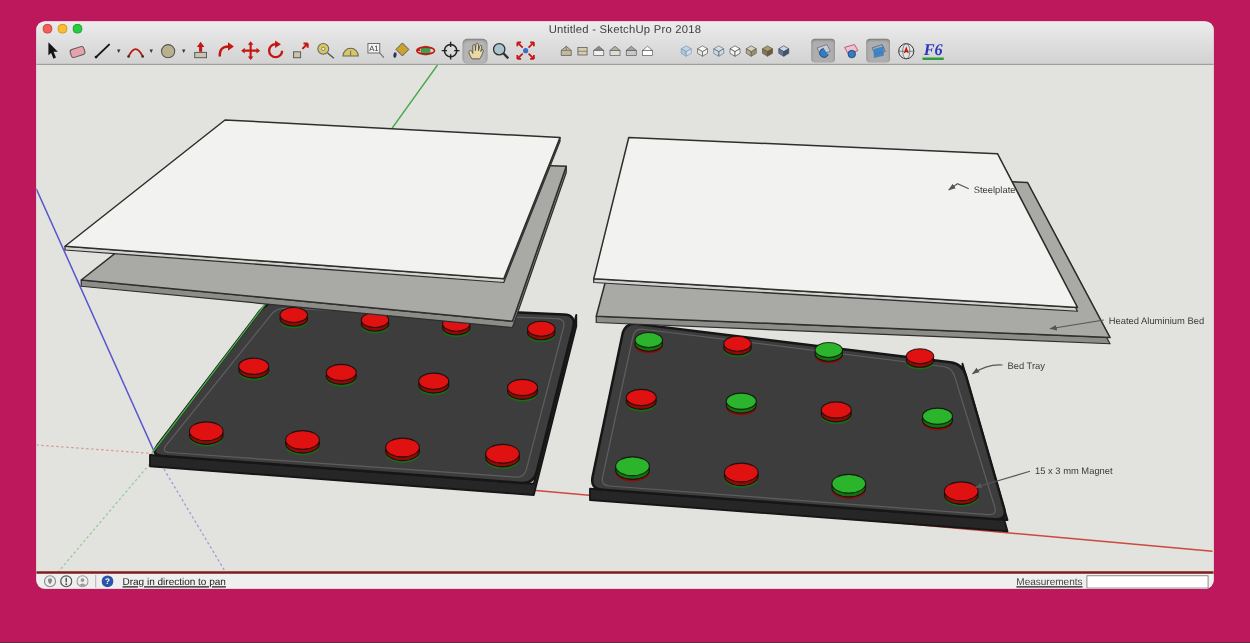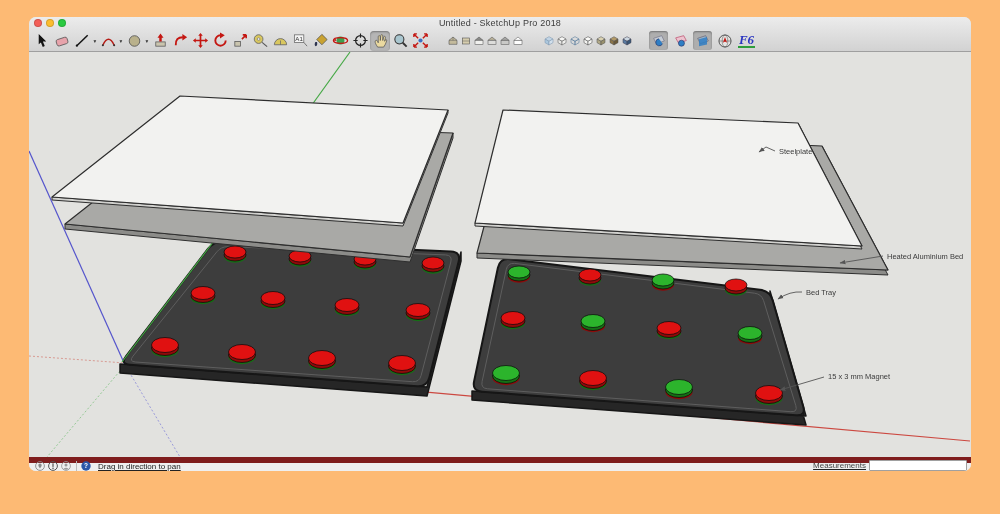--- a/index.html
+++ b/index.html
@@ -4,7 +4,7 @@
 <style>
   html,body{margin:0;padding:0;background:#000;}
   *{box-sizing:border-box;}
-  #stage{position:relative;width:1000px;height:514px;background:#fdba74;overflow:hidden;
+  #stage{position:relative;width:1000px;height:514px;background:#be185d;overflow:hidden;
          font-family:"Liberation Sans",sans-serif;}
   #win{position:absolute;left:29px;top:17px;width:942px;height:454px;border-radius:7px;
        overflow:hidden;background:#e2e2df;}

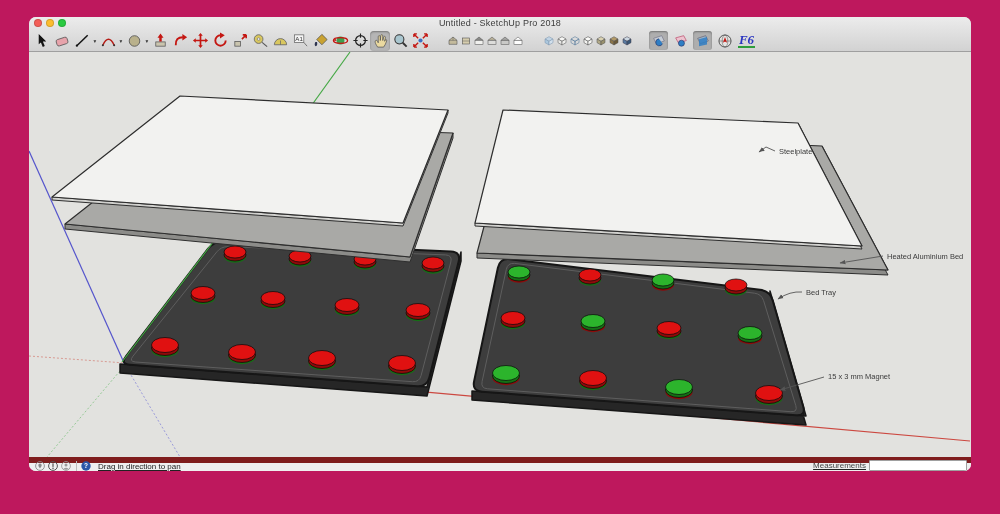--- a/index.html
+++ b/index.html
@@ -34,8 +34,8 @@
   #viewport{position:relative;height:405px;background:#e2e2df;text-align:center;}
   #scene{position:absolute;left:0;top:0;width:942px;height:405px;}
   
-  #statusbar{position:relative;height:14px;background:#efefef;border-top:6px solid #7f1d1d;
-             display:flex;align-items:flex-end;padding:0 4px 0 6px;font-size:8px;color:#222;text-decoration:underline;}
+  #statusbar{position:relative;height:14px;background:#efefef;border-top:2px solid #7f1d1d;
+             display:flex;align-items:center;padding:0 4px 0 6px;font-size:8px;color:#222;text-decoration:underline;}
   .sicon{width:10px;height:10px;margin-right:3px;flex:0 0 auto;}
   .sdiv{width:1px;height:10px;background:#bdbdbd;margin:0 4px 0 2px;}
   #hint{margin-left:4px;}

